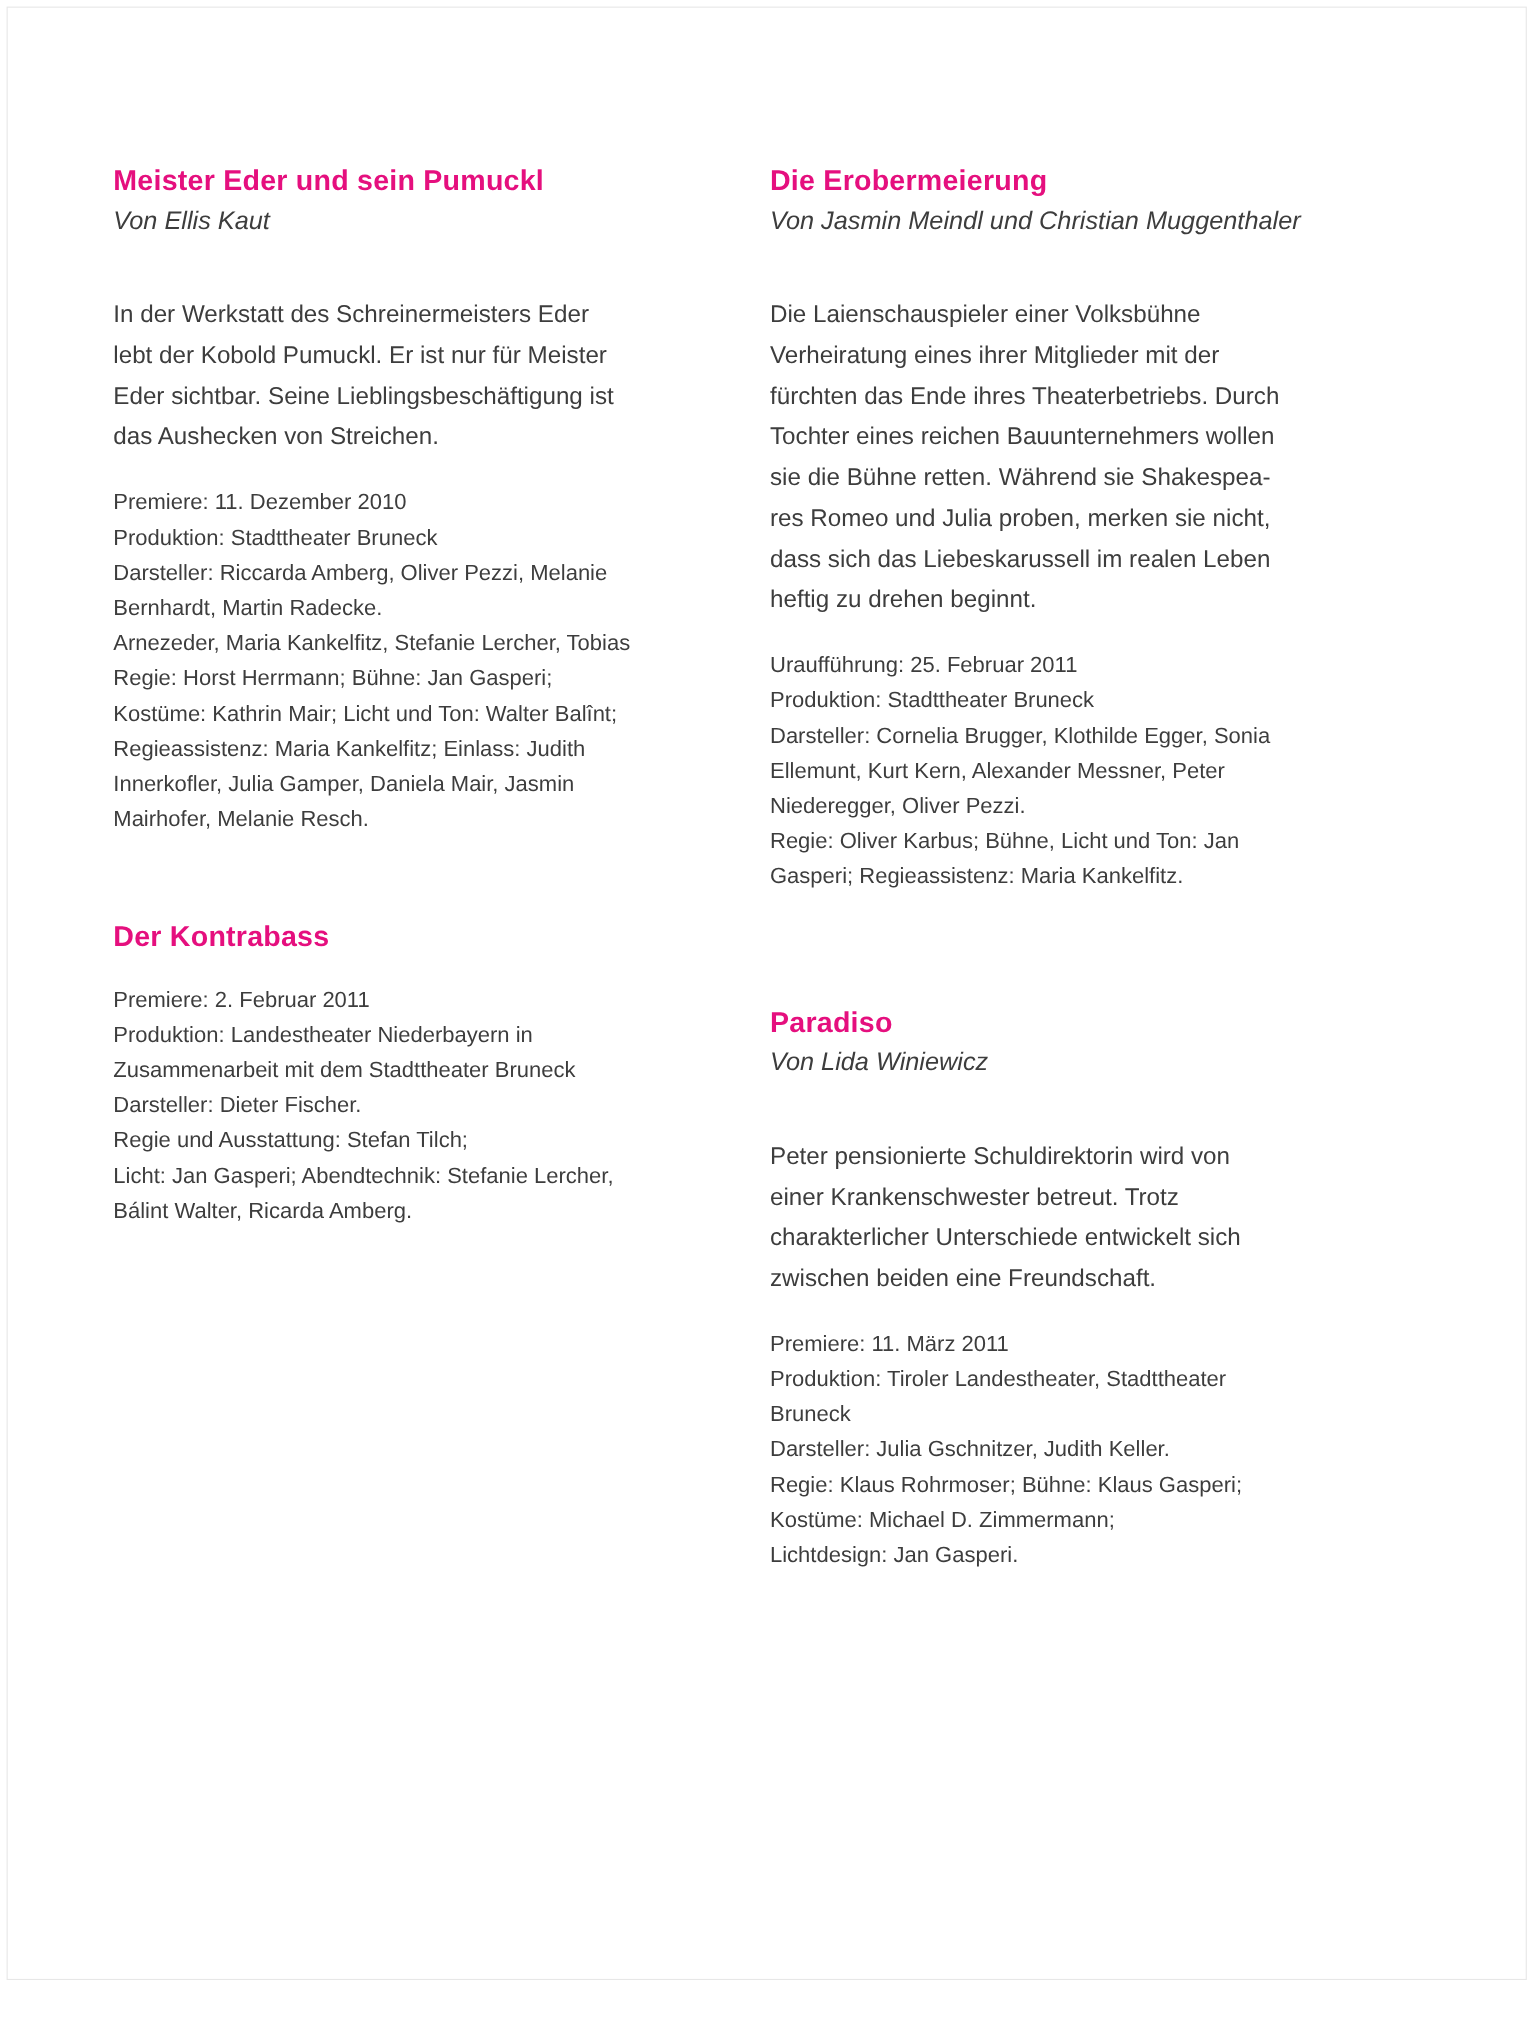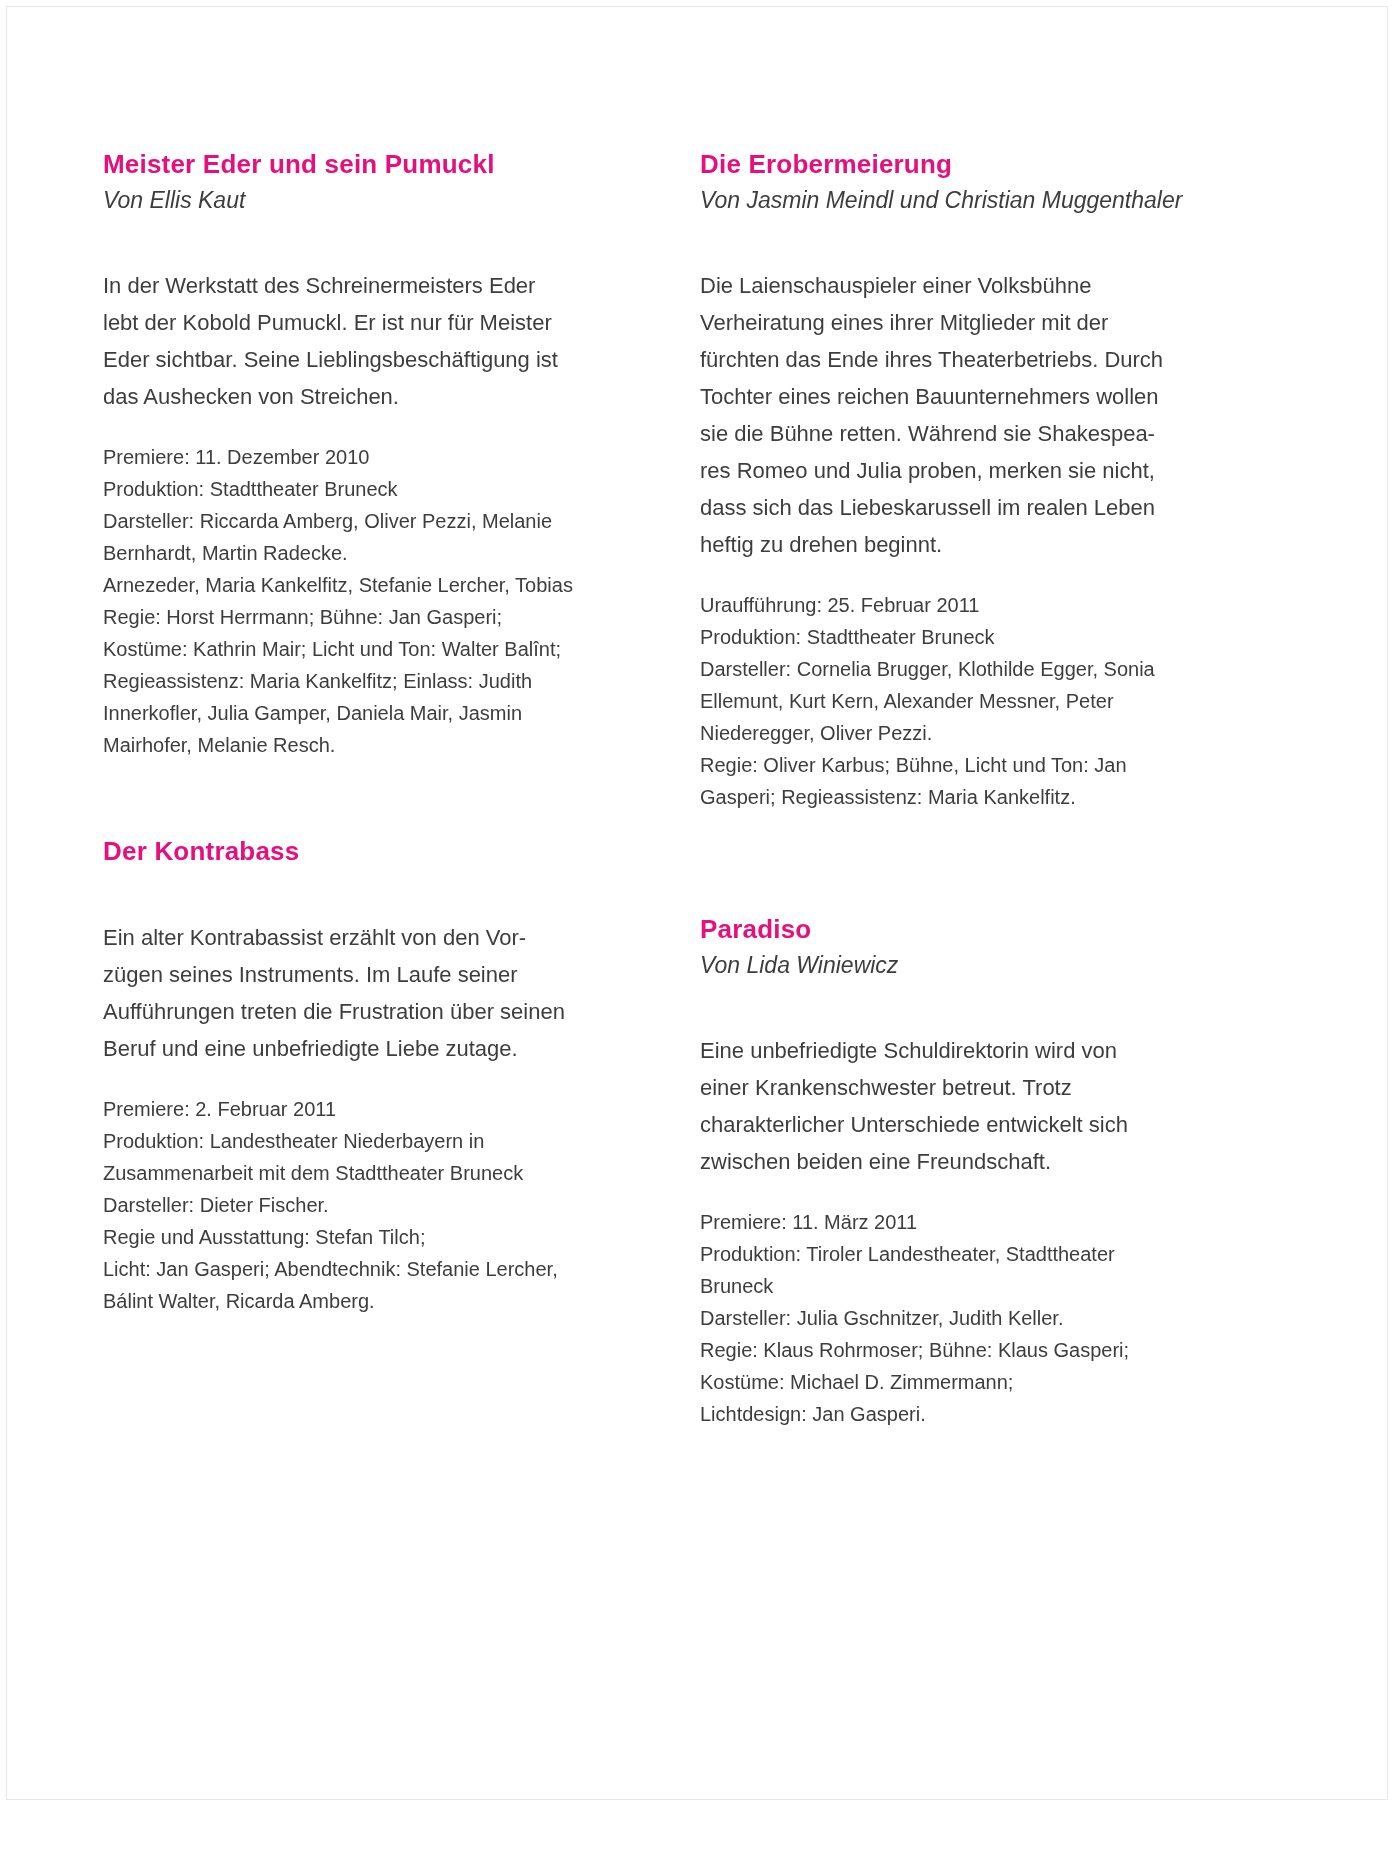--- a/index.html
+++ b/index.html
@@ -105,12 +105,6 @@
 
   <div class="section col-left sec-l2">
     <h2 class="section-title">Der Kontrabass</h2>
-    <div class="intro">
-      <div class="intro-line">Ein alter Kontrabassist erzählt von den Vor-</div>
-      <div class="intro-line">zügen seines Instruments. Im Laufe seiner</div>
-      <div class="intro-line">Aufführungen treten die Frustration über seinen</div>
-      <div class="intro-line">Beruf und eine unbefriedigte Liebe zutage.</div>
-    </div>
     <div class="credits">
       <div class="credit-line">Premiere: 2. Februar 2011</div>
       <div class="credit-line">Produktion: Landestheater Niederbayern in</div>

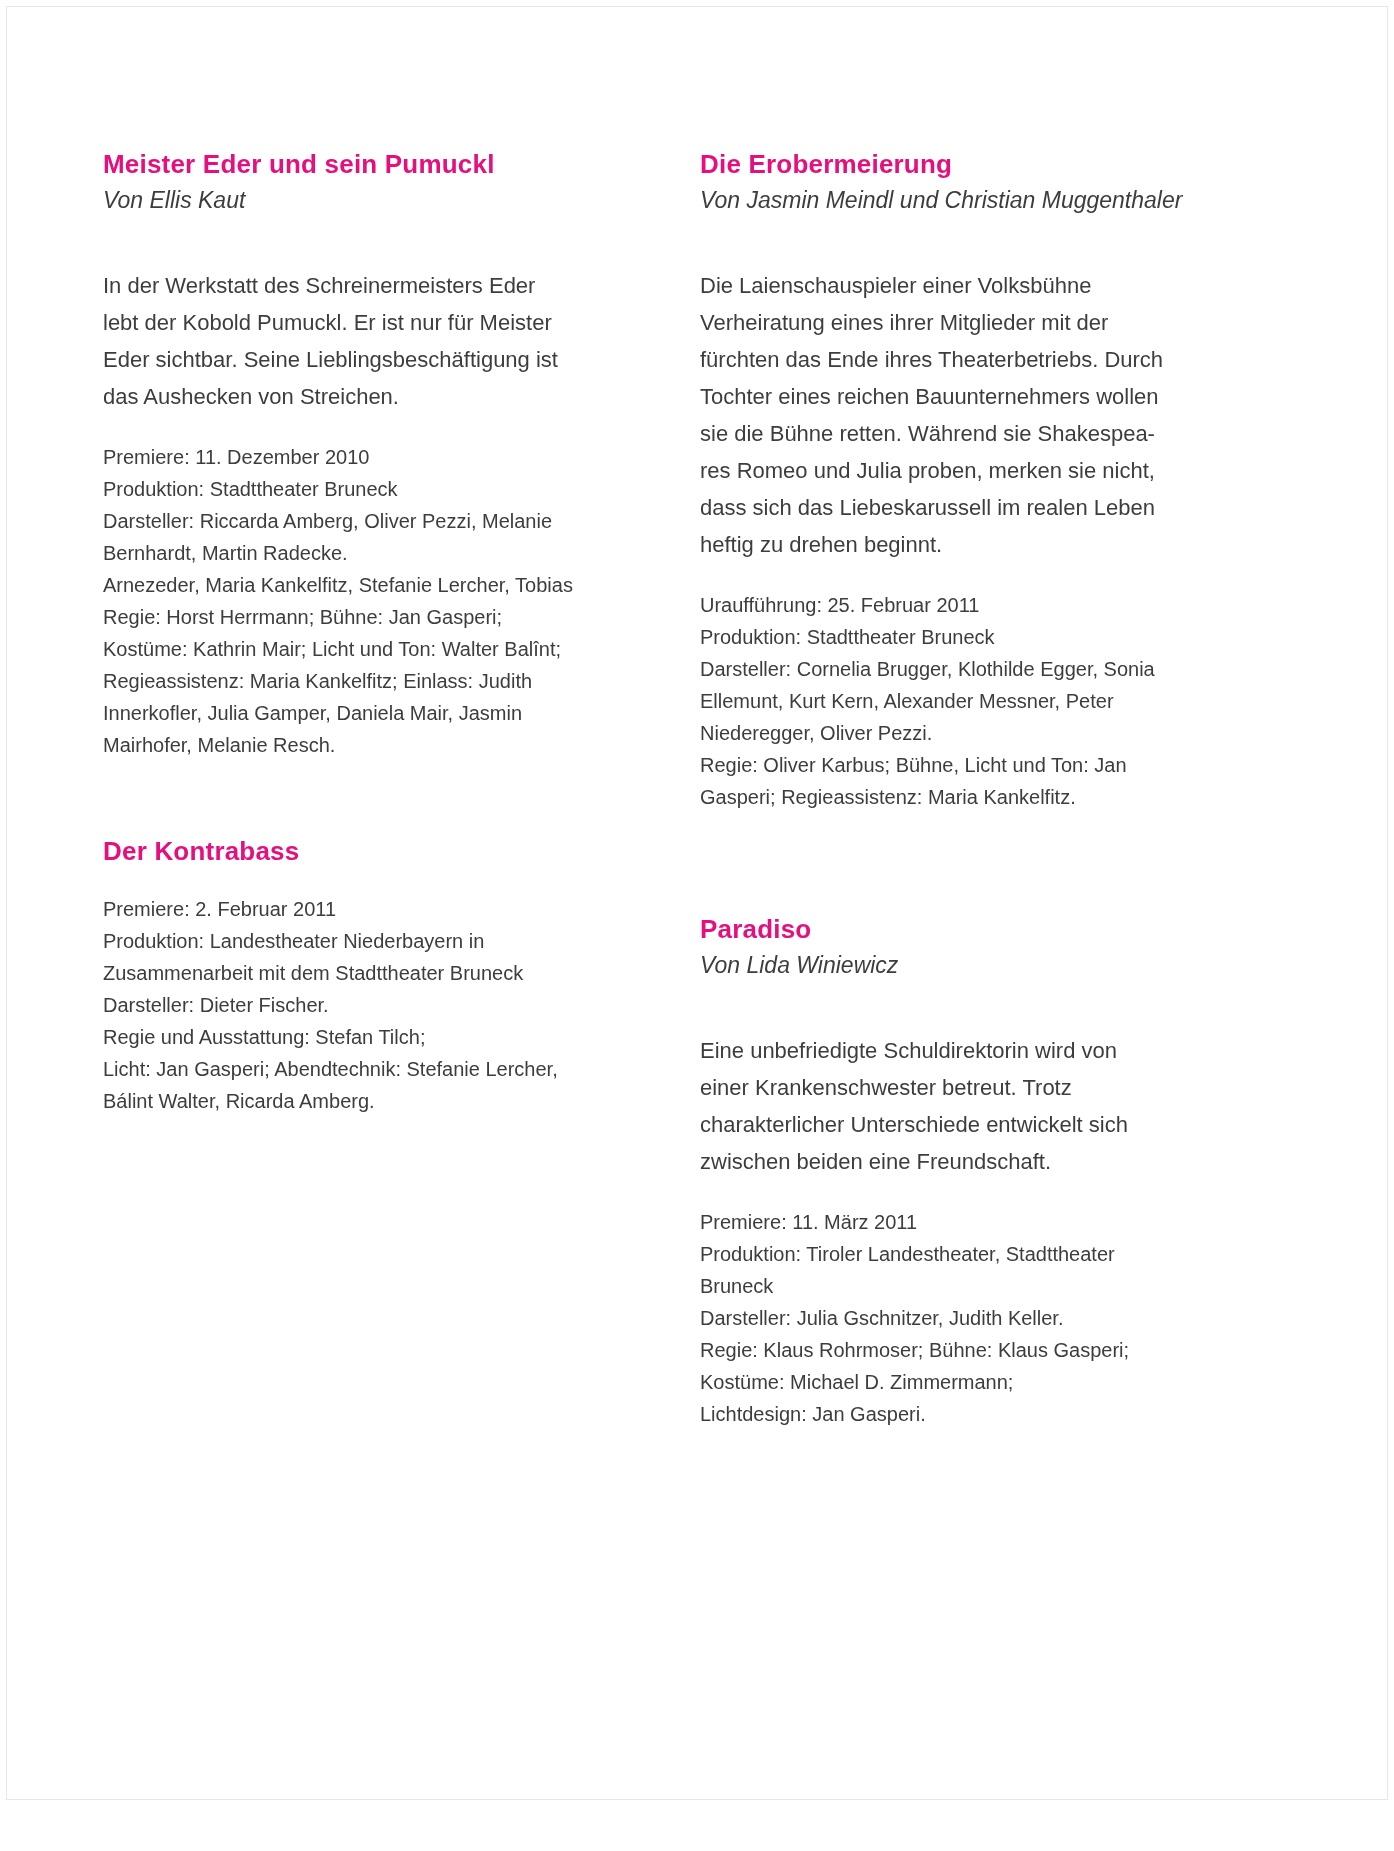--- a/index.html
+++ b/index.html
@@ -144,7 +144,7 @@
     <h2 class="section-title">Paradiso</h2>
     <p class="section-author">Von Lida Winiewicz</p>
     <div class="intro">
-      <div class="intro-line">Eine unbefriedigte Schuldirektorin wird von</div>
+      <div class="intro-line">Peter pensionierte Schuldirektorin wird von</div>
       <div class="intro-line">einer Krankenschwester betreut. Trotz</div>
       <div class="intro-line">charakterlicher Unterschiede entwickelt sich</div>
       <div class="intro-line">zwischen beiden eine Freundschaft.</div>

